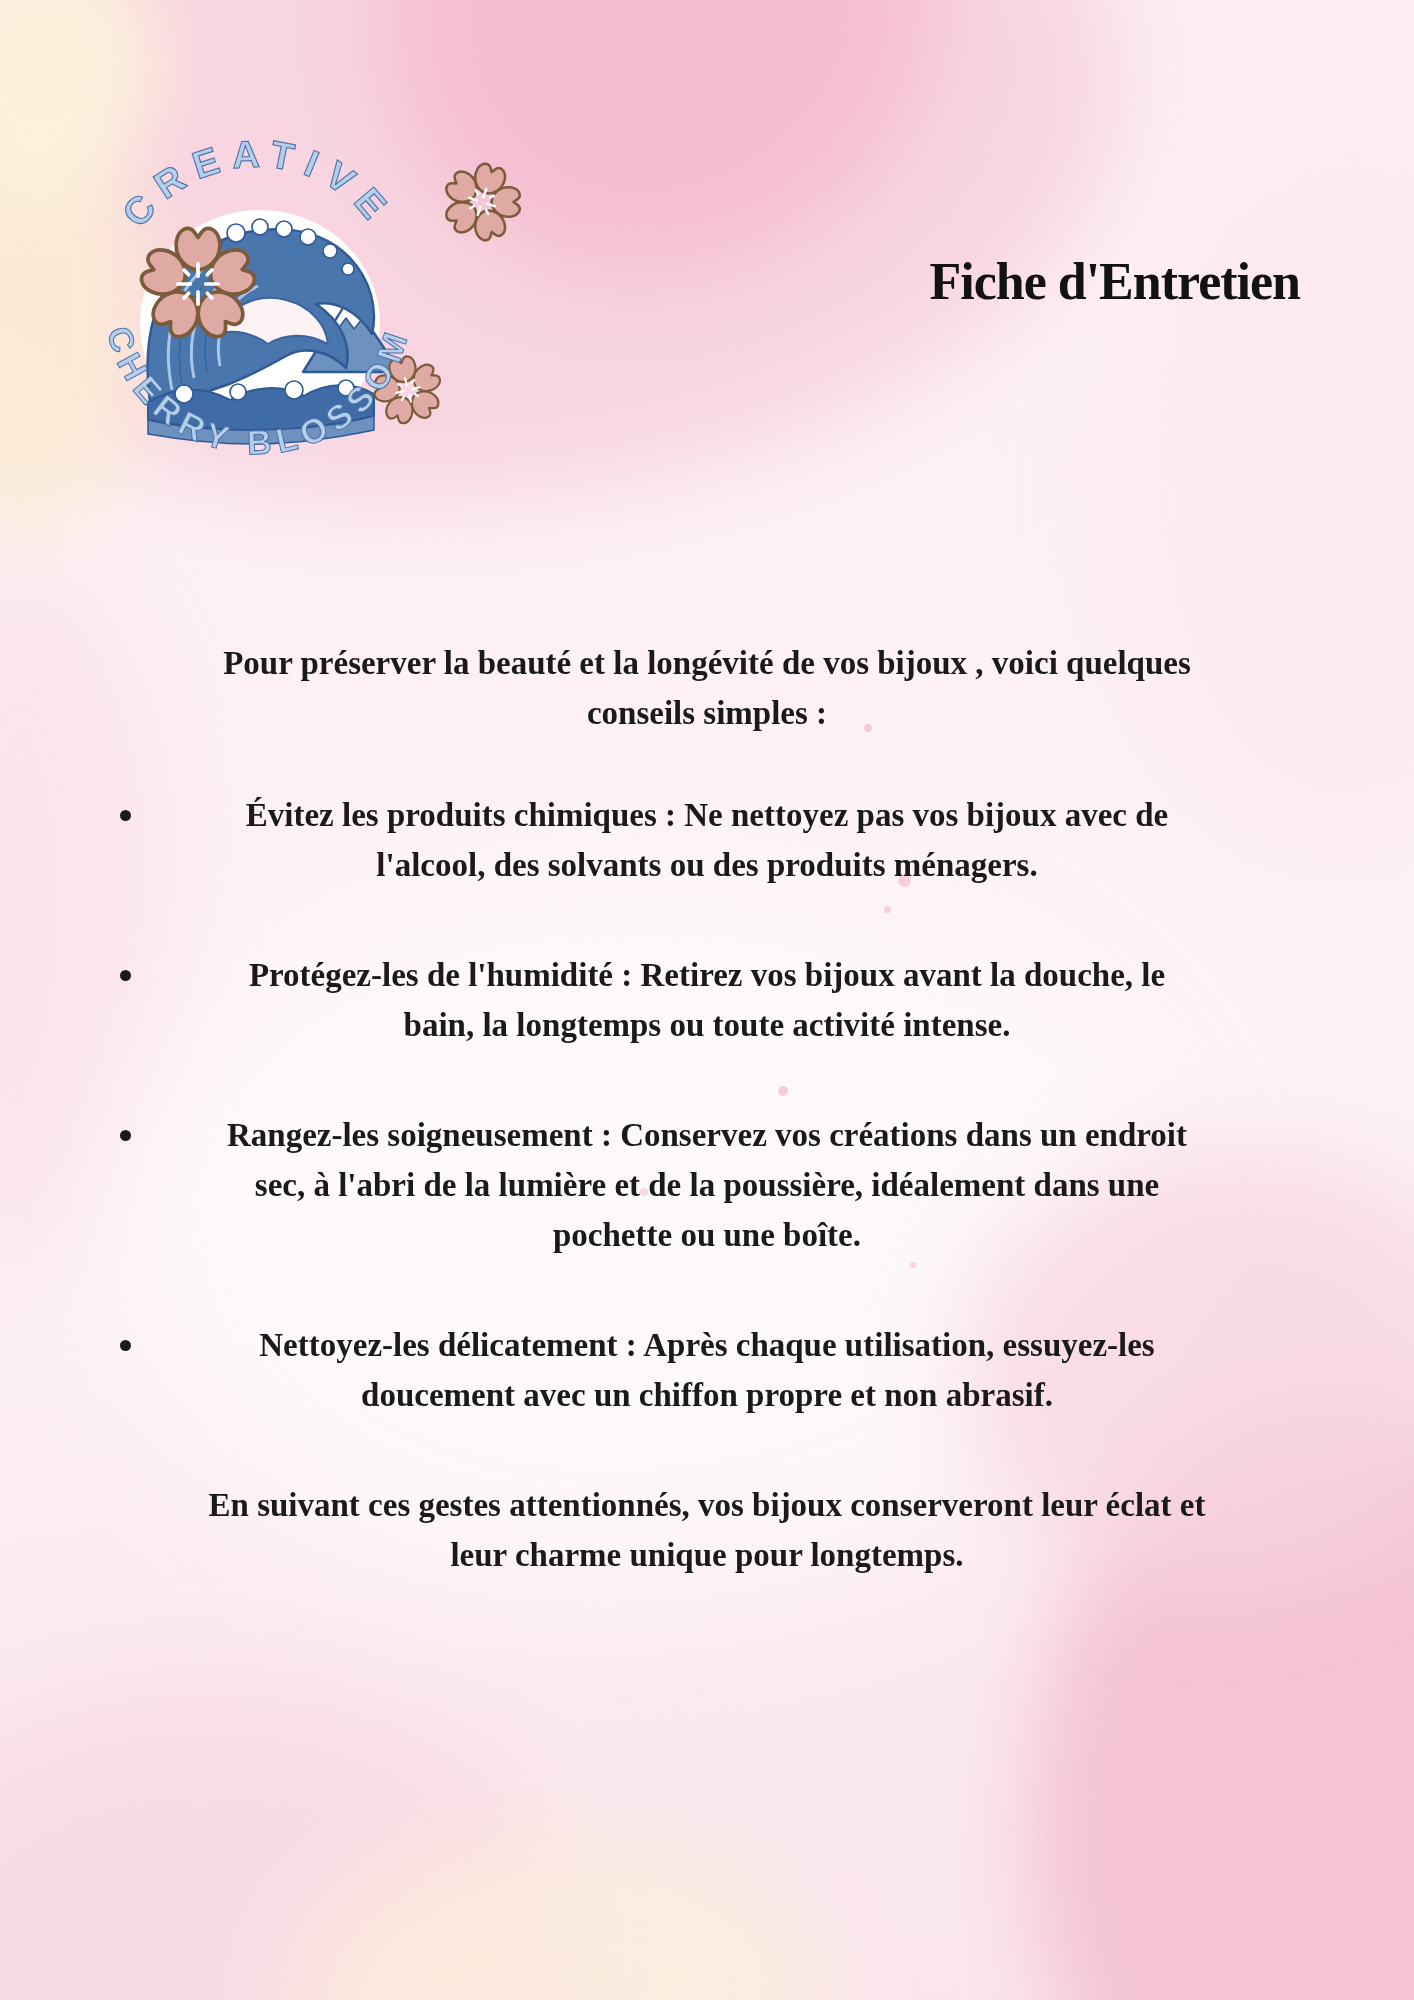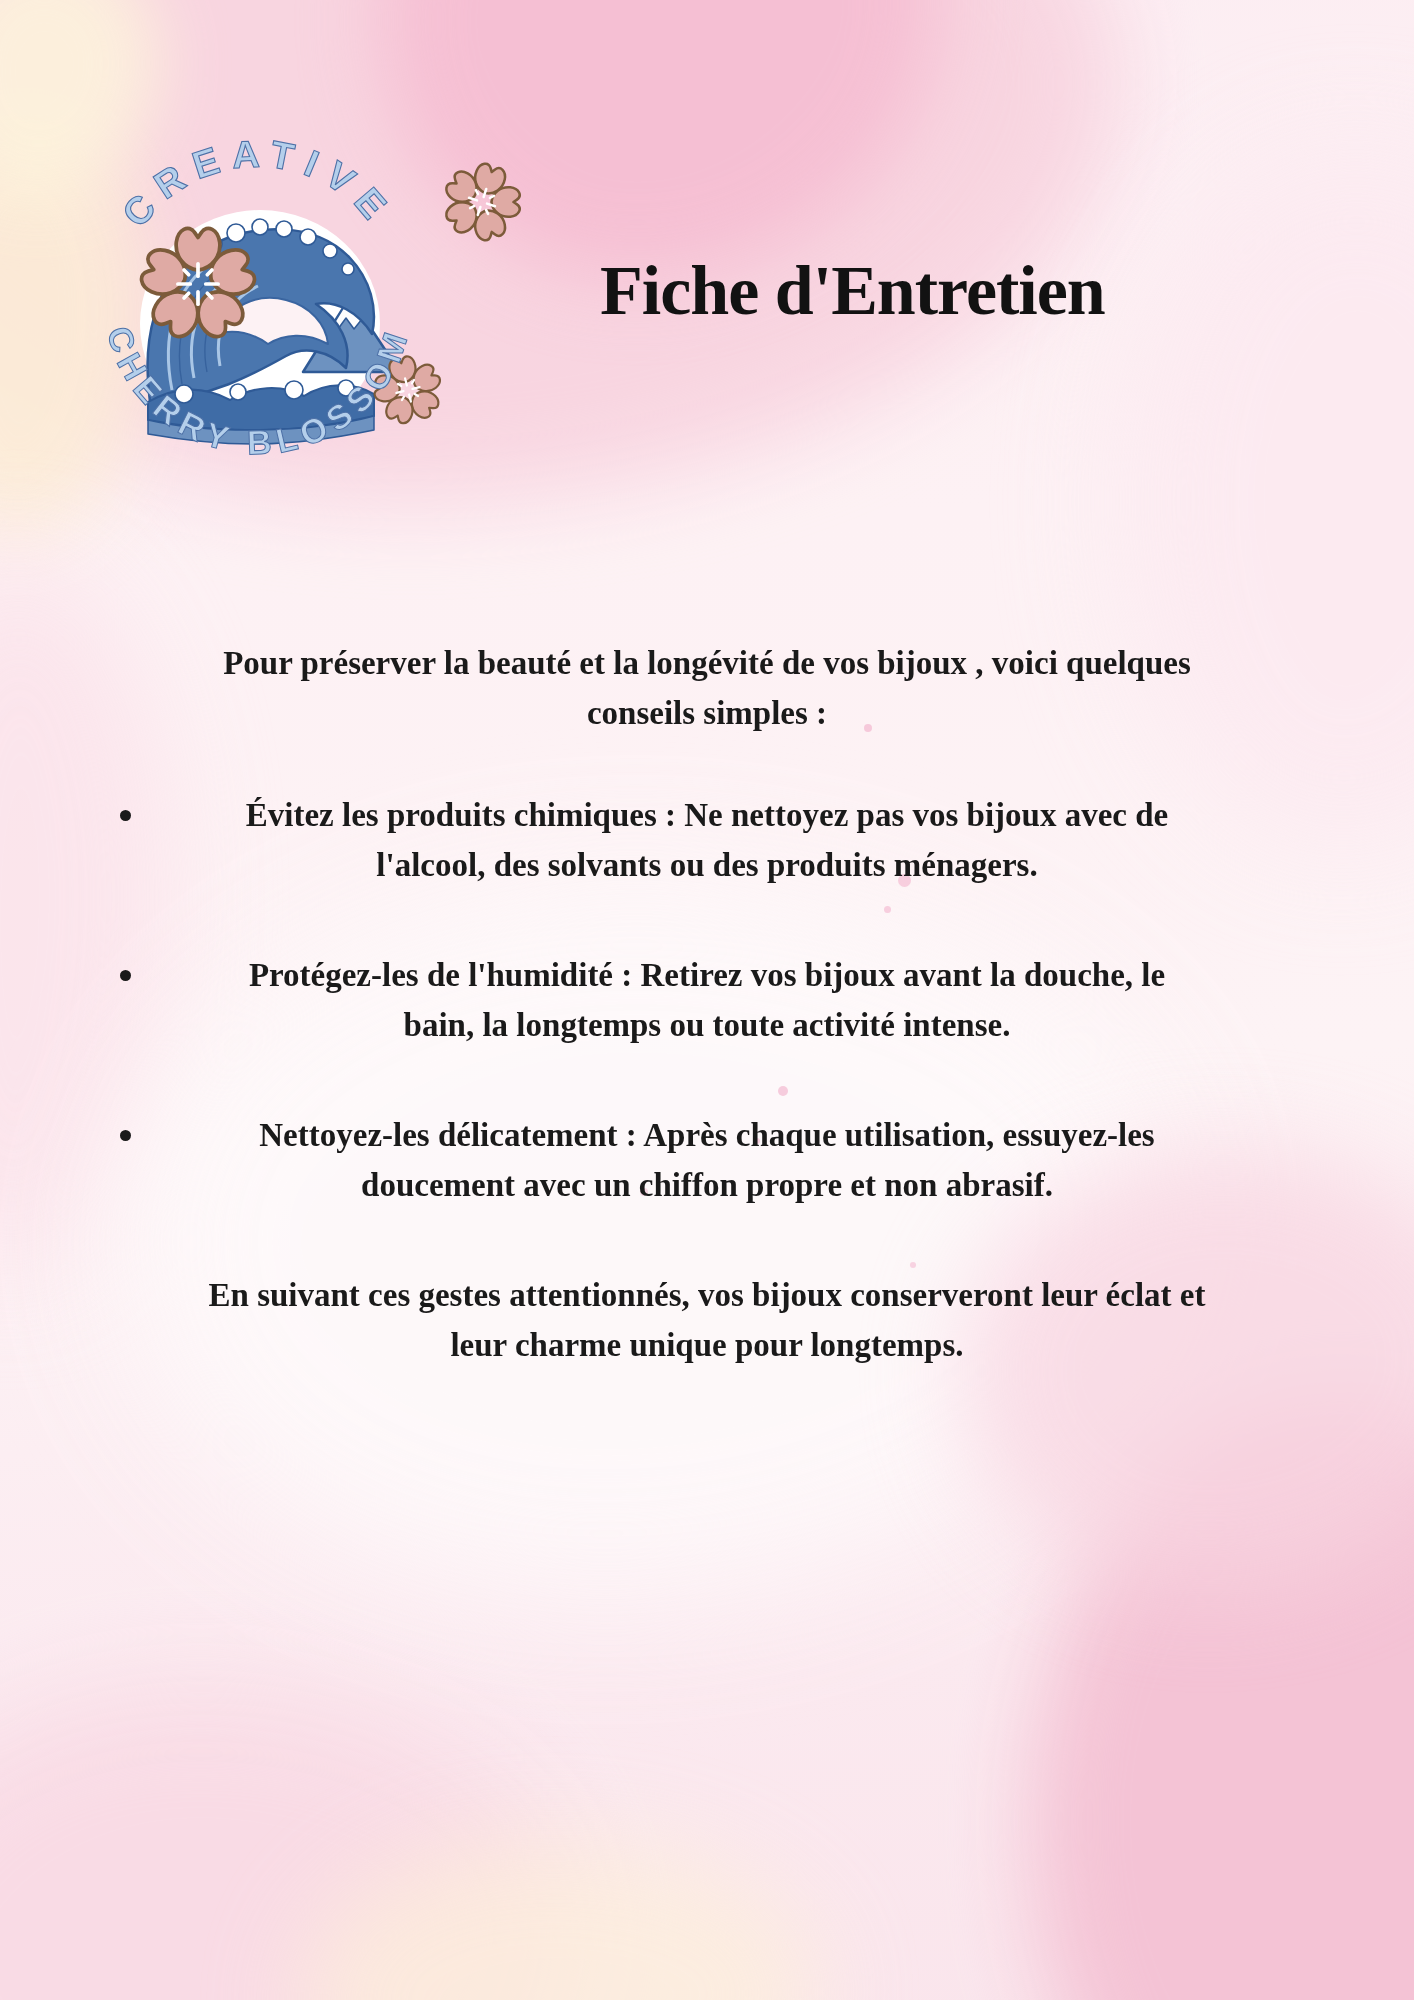--- a/index.html
+++ b/index.html
@@ -42,7 +42,7 @@
   
   .title {
     position:absolute; left:600px; top:256px; width:700px;
-    text-align:left; font-size:70px; font-weight:bold; line-height:1;
+    text-align:right; font-size:52px; font-weight:bold; line-height:1;
     color:#121212; letter-spacing:-1px; white-space:nowrap;
   }
 

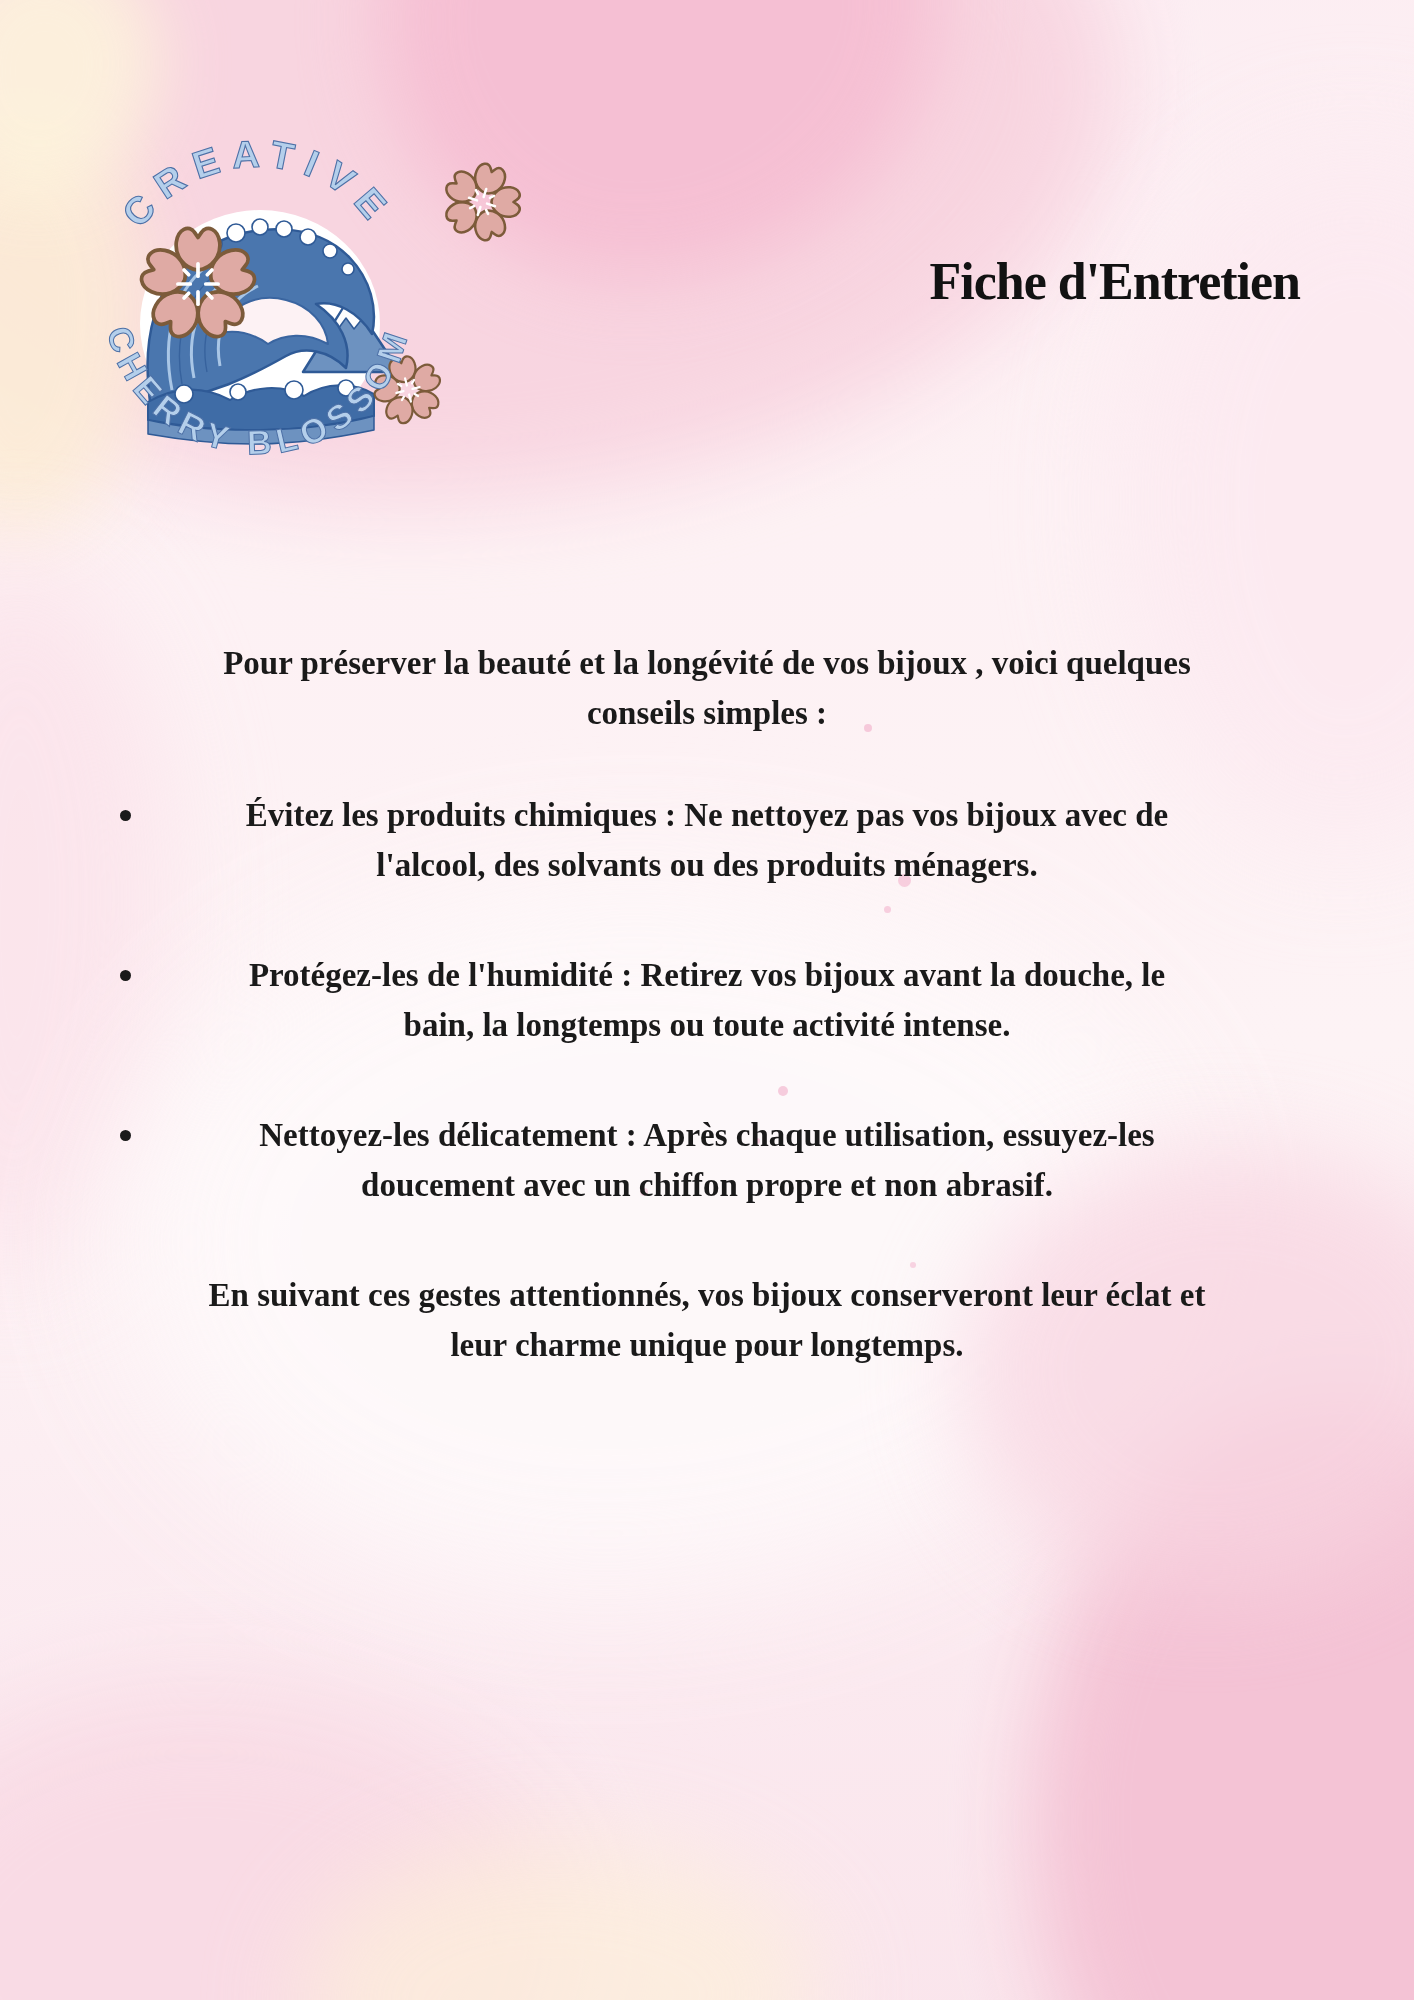--- a/index.html
+++ b/index.html
@@ -189,6 +189,12 @@
       </li>
       <li>
         <span class="dot"></span>
+        <span class="pre">Rangez-les soigneusement : Conservez vos créations dans un endroit
+sec, à l'abri de la lumière et de la poussière, idéalement dans une
+pochette ou une boîte.</span>
+      </li>
+      <li>
+        <span class="dot"></span>
         <span class="pre">Nettoyez-les délicatement : Après chaque utilisation, essuyez-les
 doucement avec un chiffon propre et non abrasif.</span>
       </li>

